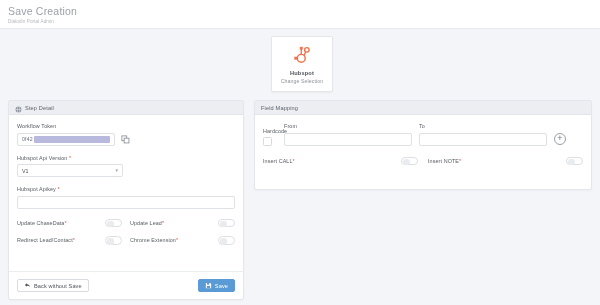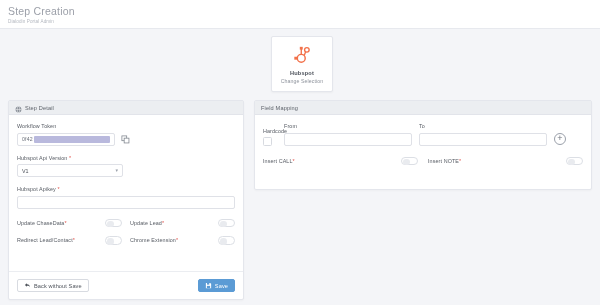--- a/index.html
+++ b/index.html
@@ -134,7 +134,7 @@
 <div class="page">
 
   <div class="topbar">
-    <div class="page-title">Step Creation</div>
+    <div class="page-title">Save Creation</div>
     <div class="page-sub">Dialodin Portal Admin</div>
   </div>
 

